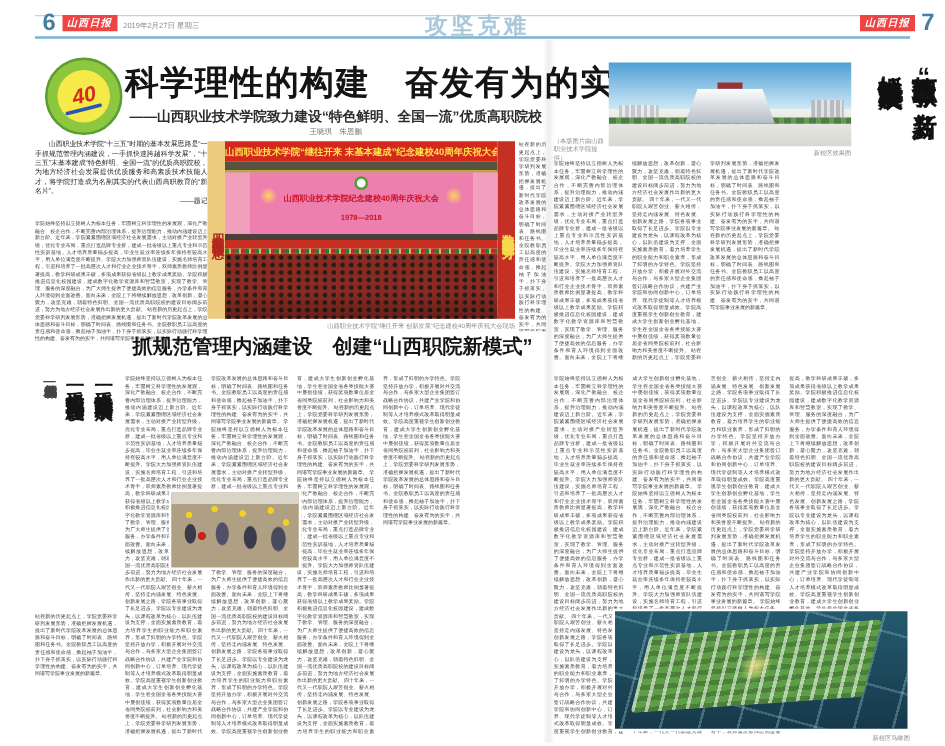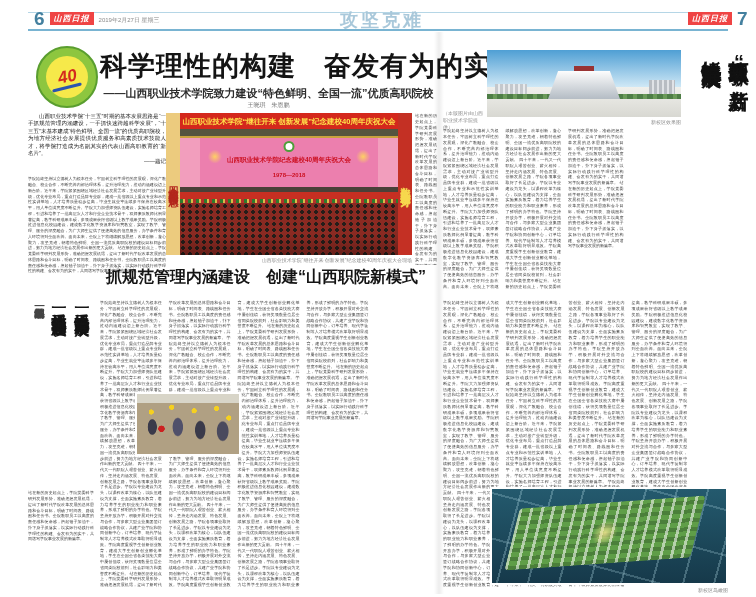--- a/index.html
+++ b/index.html
@@ -151,7 +151,7 @@
   <div class="photo-main">
     <div class="slogan l">四十载薪火相传自强不息</div>
     <div class="ph-center">
-      <div class="ph-banner">山西职业技术学院“继往开来 创新发展”纪念建校40周年庆祝大会</div>
+      <div class="ph-banner">山西职业技术学院“继往开来 末基本建成”纪念建校40周年庆祝大会</div>
       <div class="ph-scallop"></div>
       <div class="ph-backdrop">
         <div class="ph-logo"></div>

